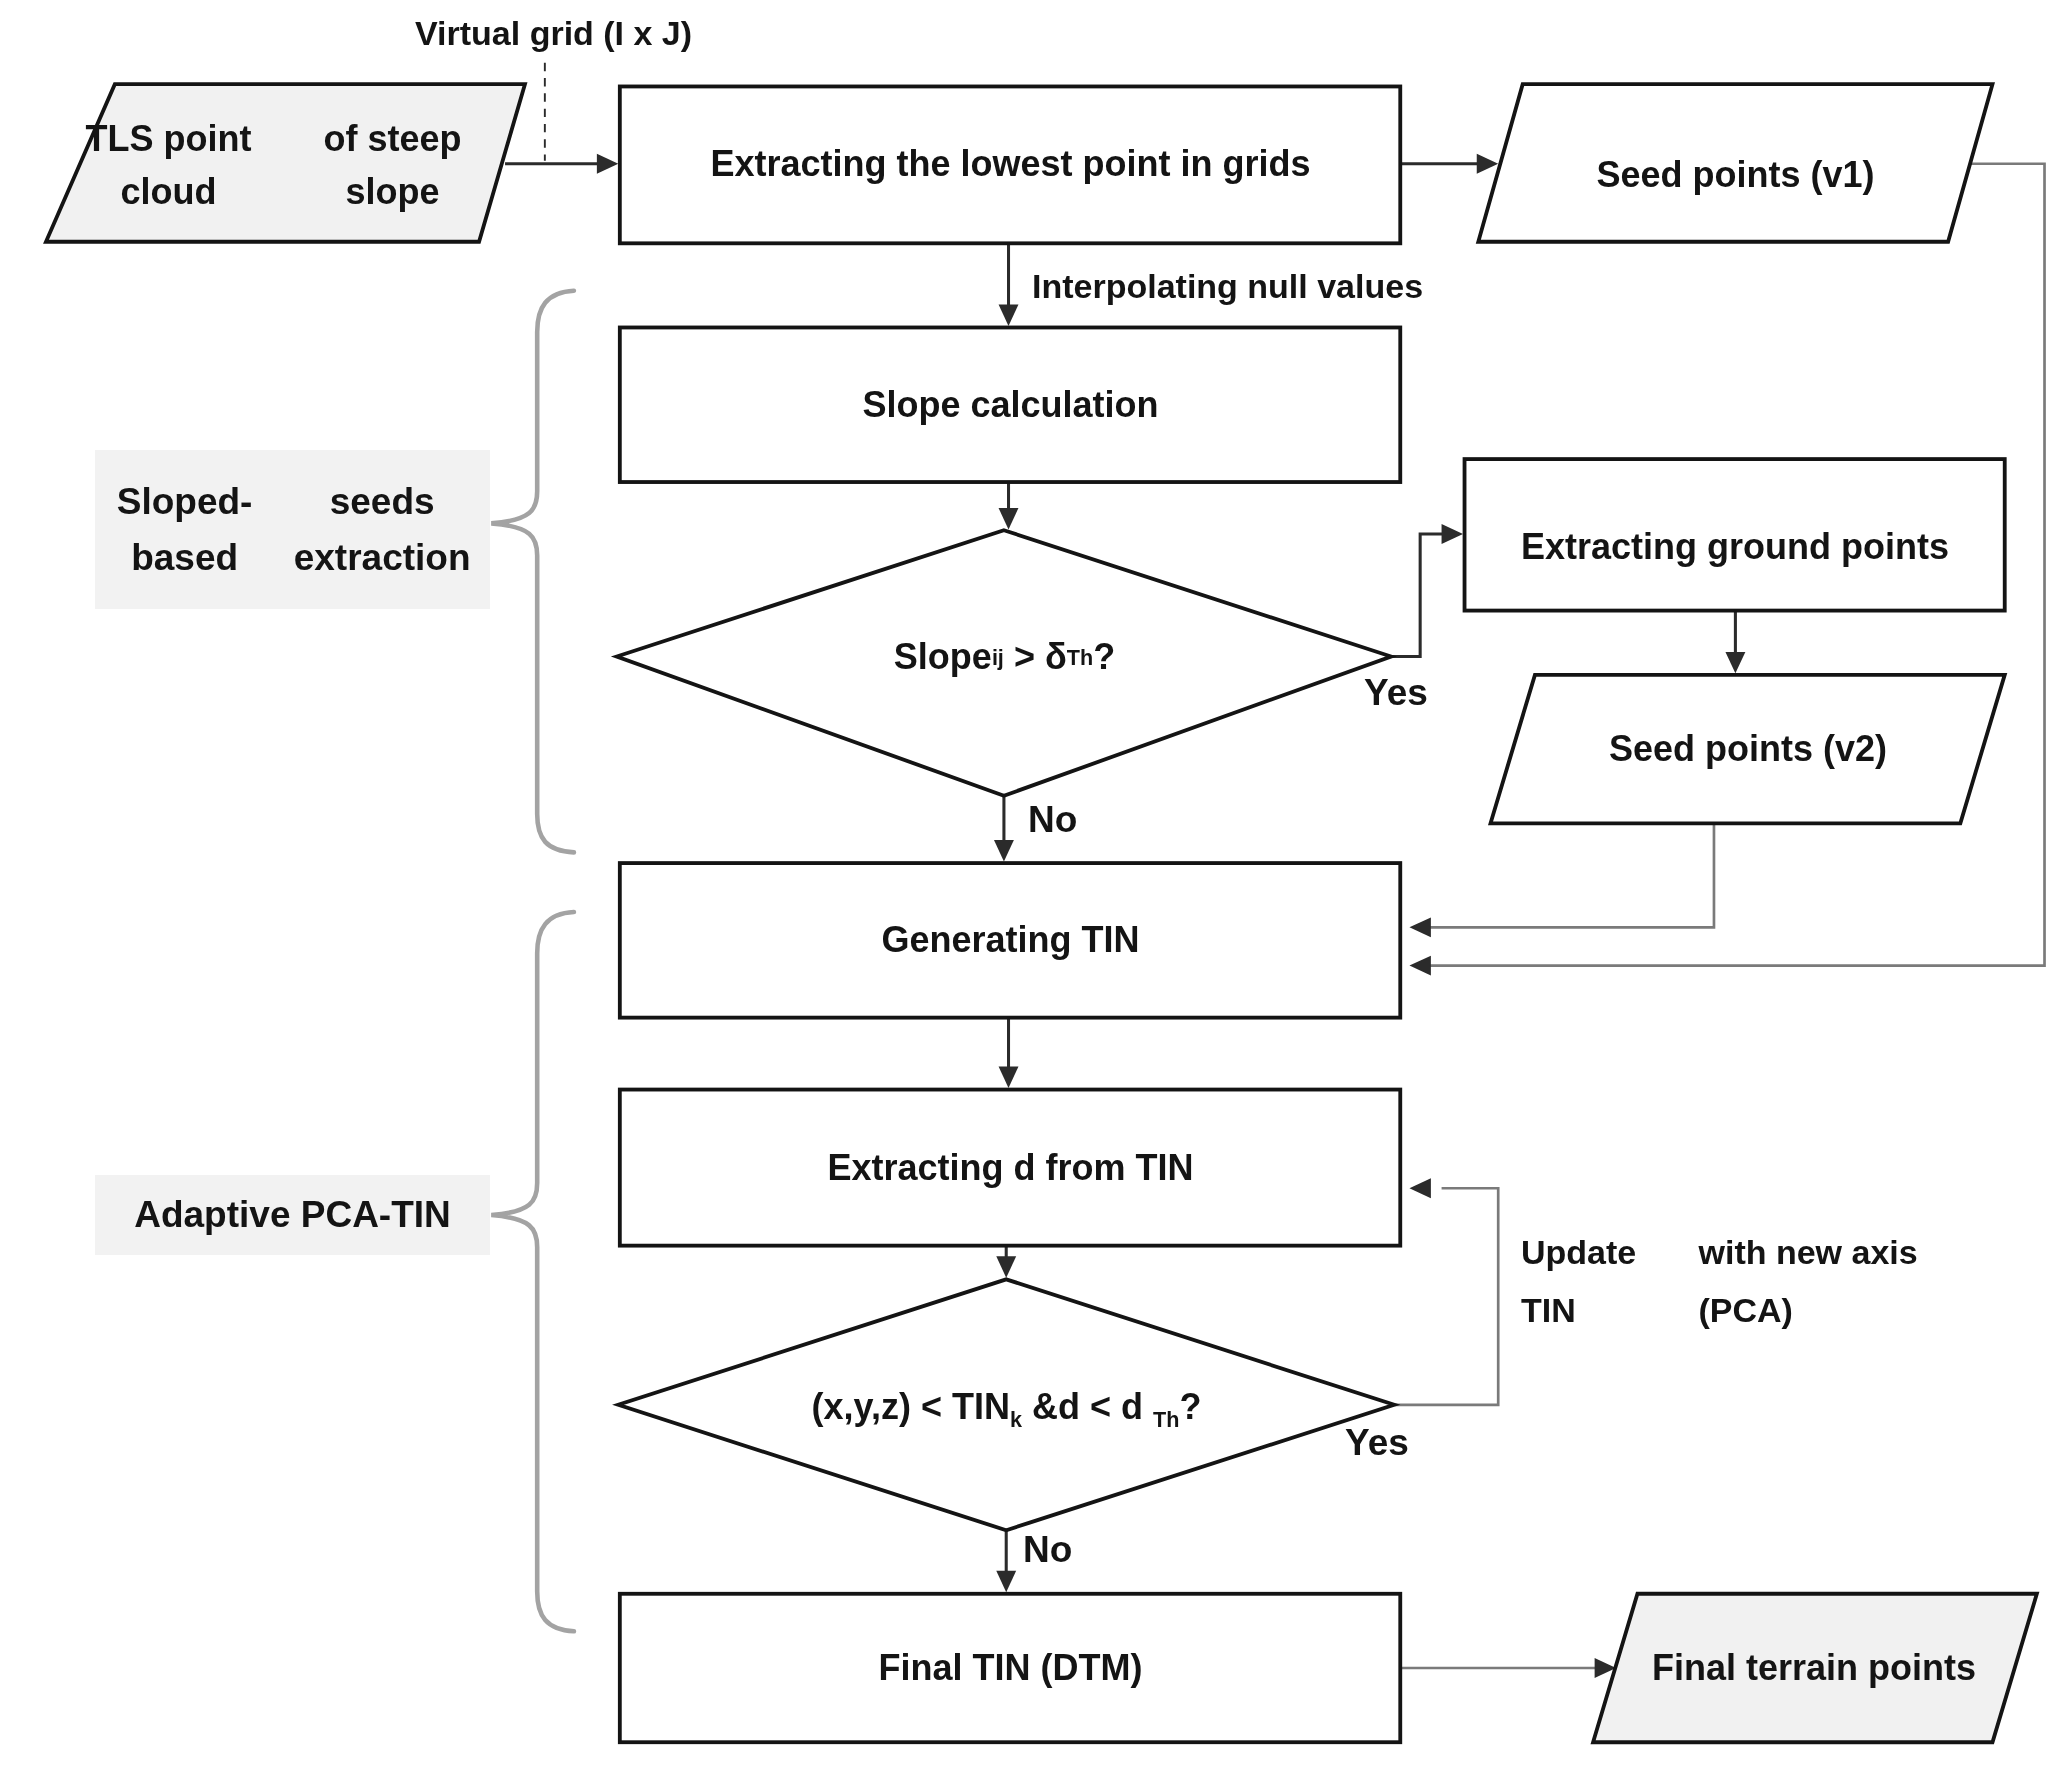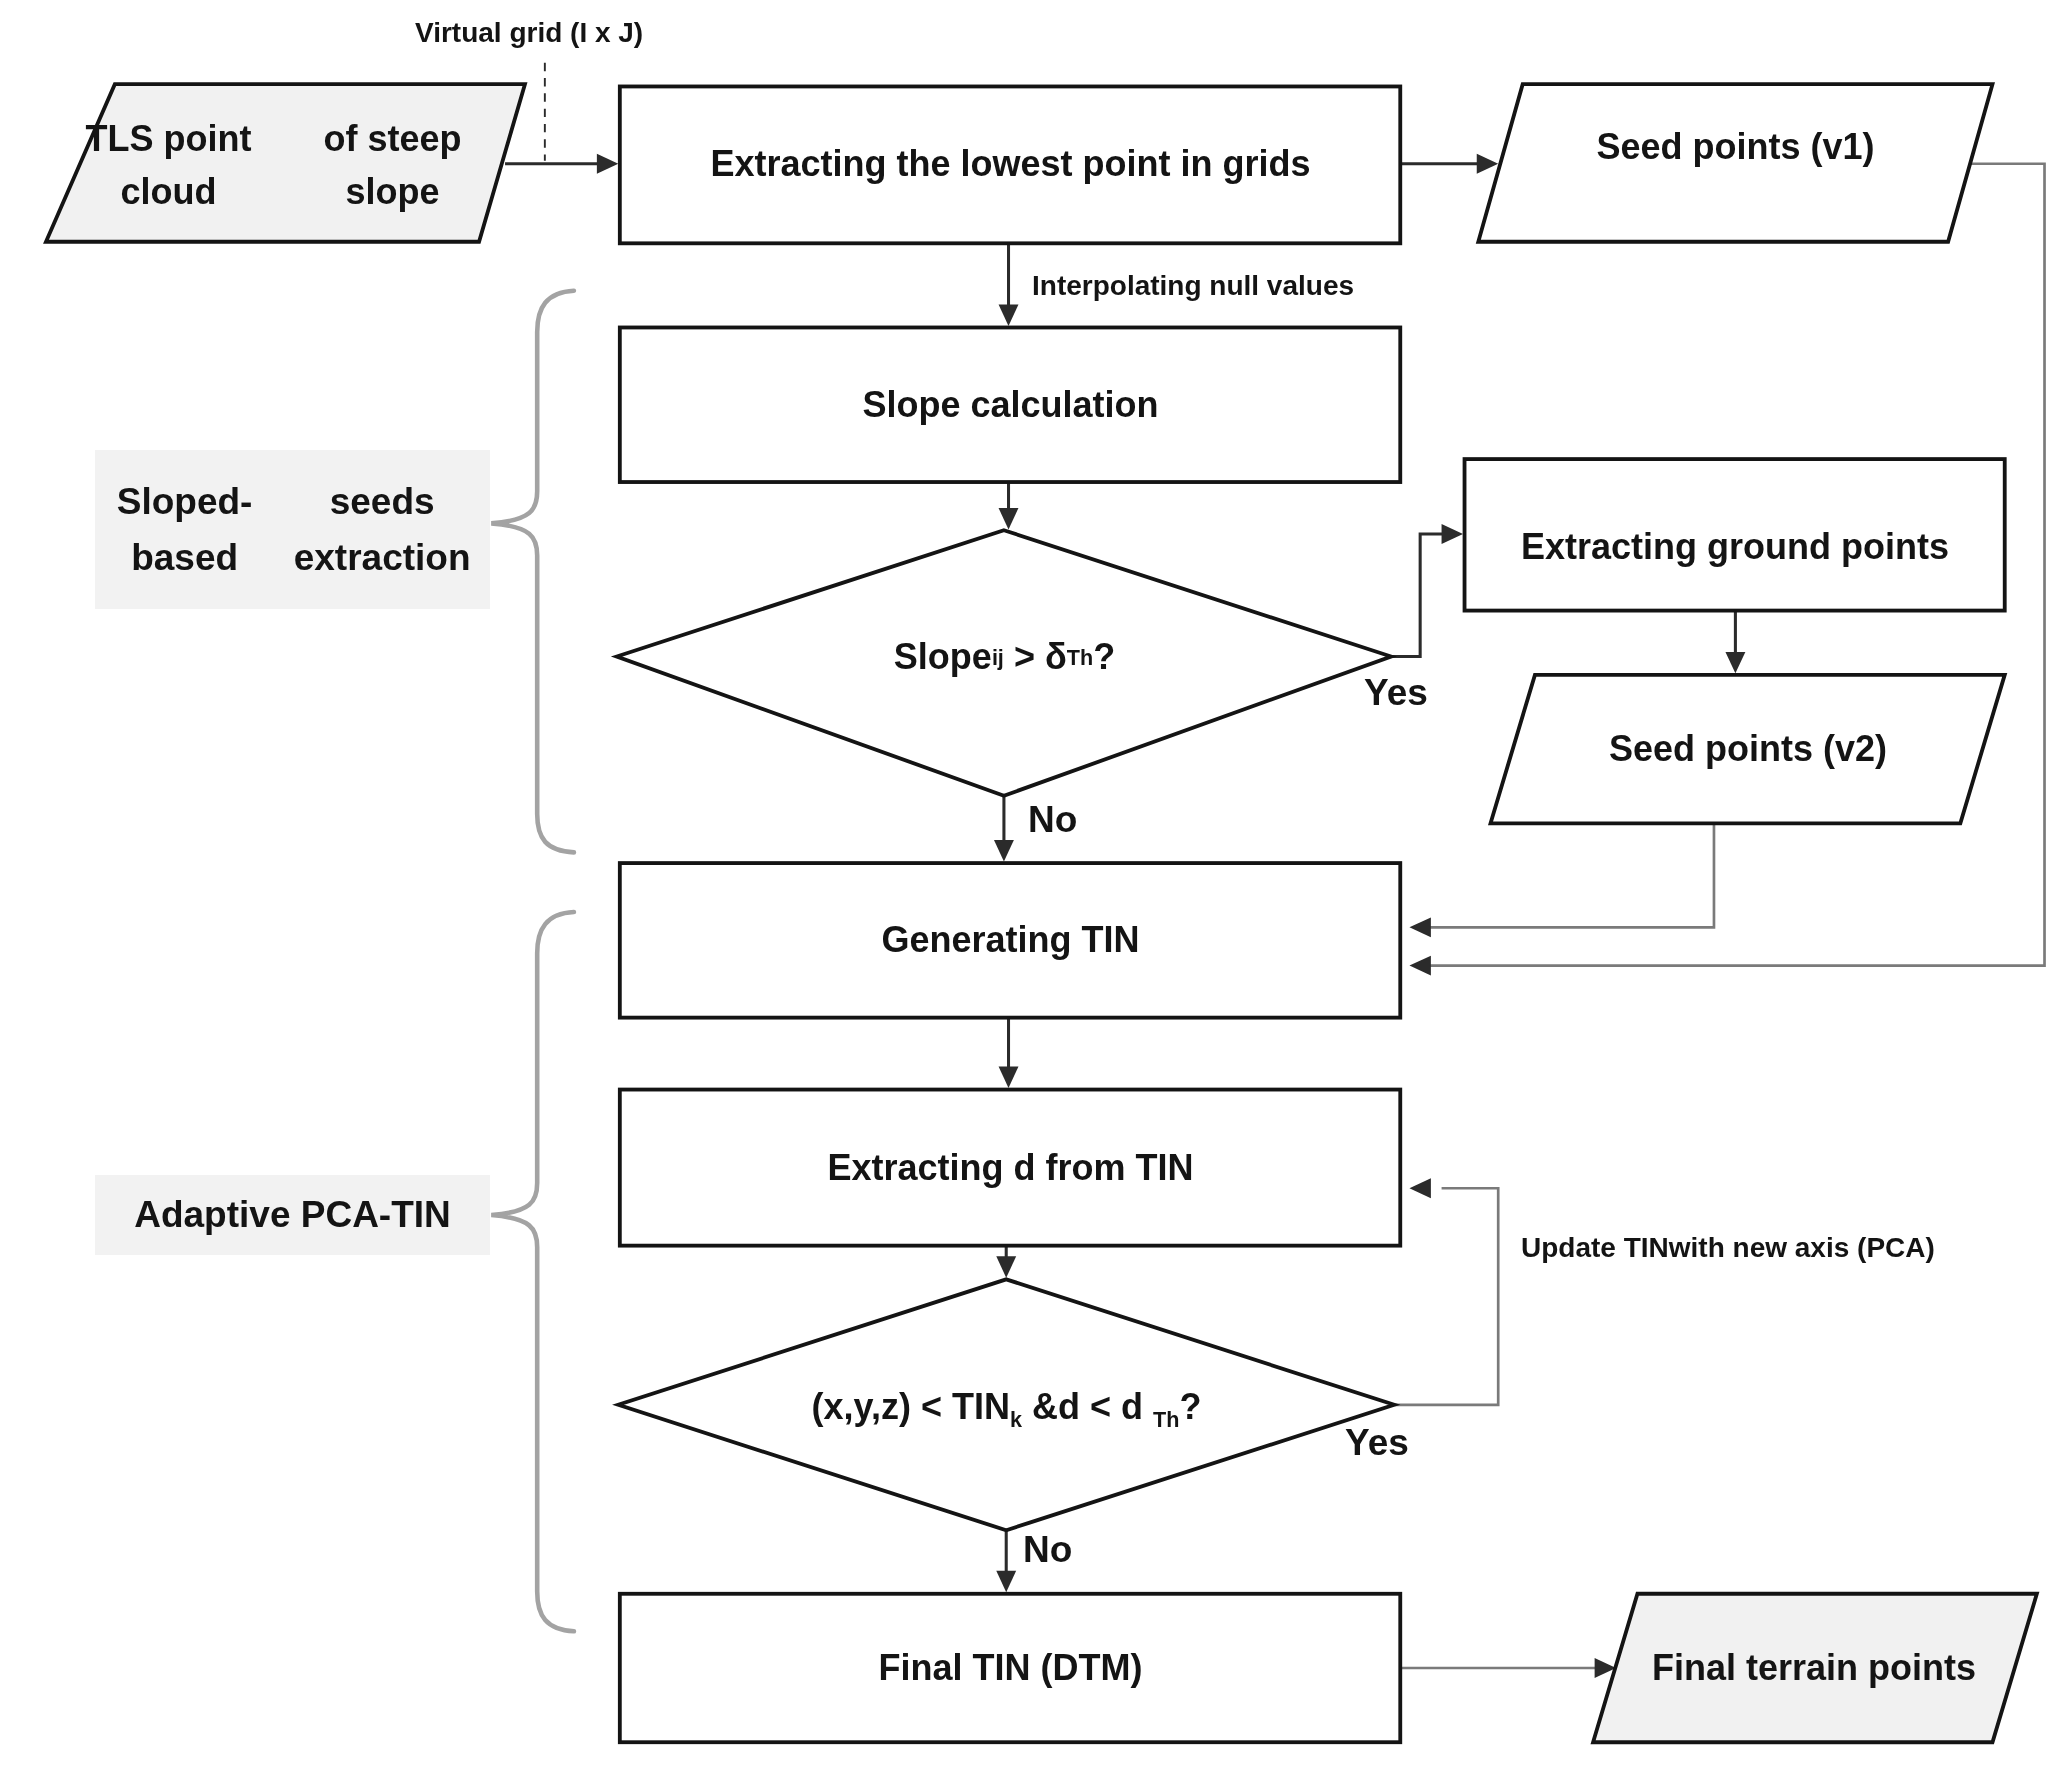--- a/index.html
+++ b/index.html
@@ -24,7 +24,7 @@
   .txt.left{justify-content:flex-start;text-align:left;}
   .txt.pre{white-space:pre;}
   .txt sub{font-size:0.6em;line-height:0;}
-  .fs45{font-size:28px;} .fs48{font-size:37px;}
+  .fs45{font-size:34px;} .fs48{font-size:37px;}
   .grouplabel{background:var(--label-bg);line-height:1.5;}
 </style>
 </head>

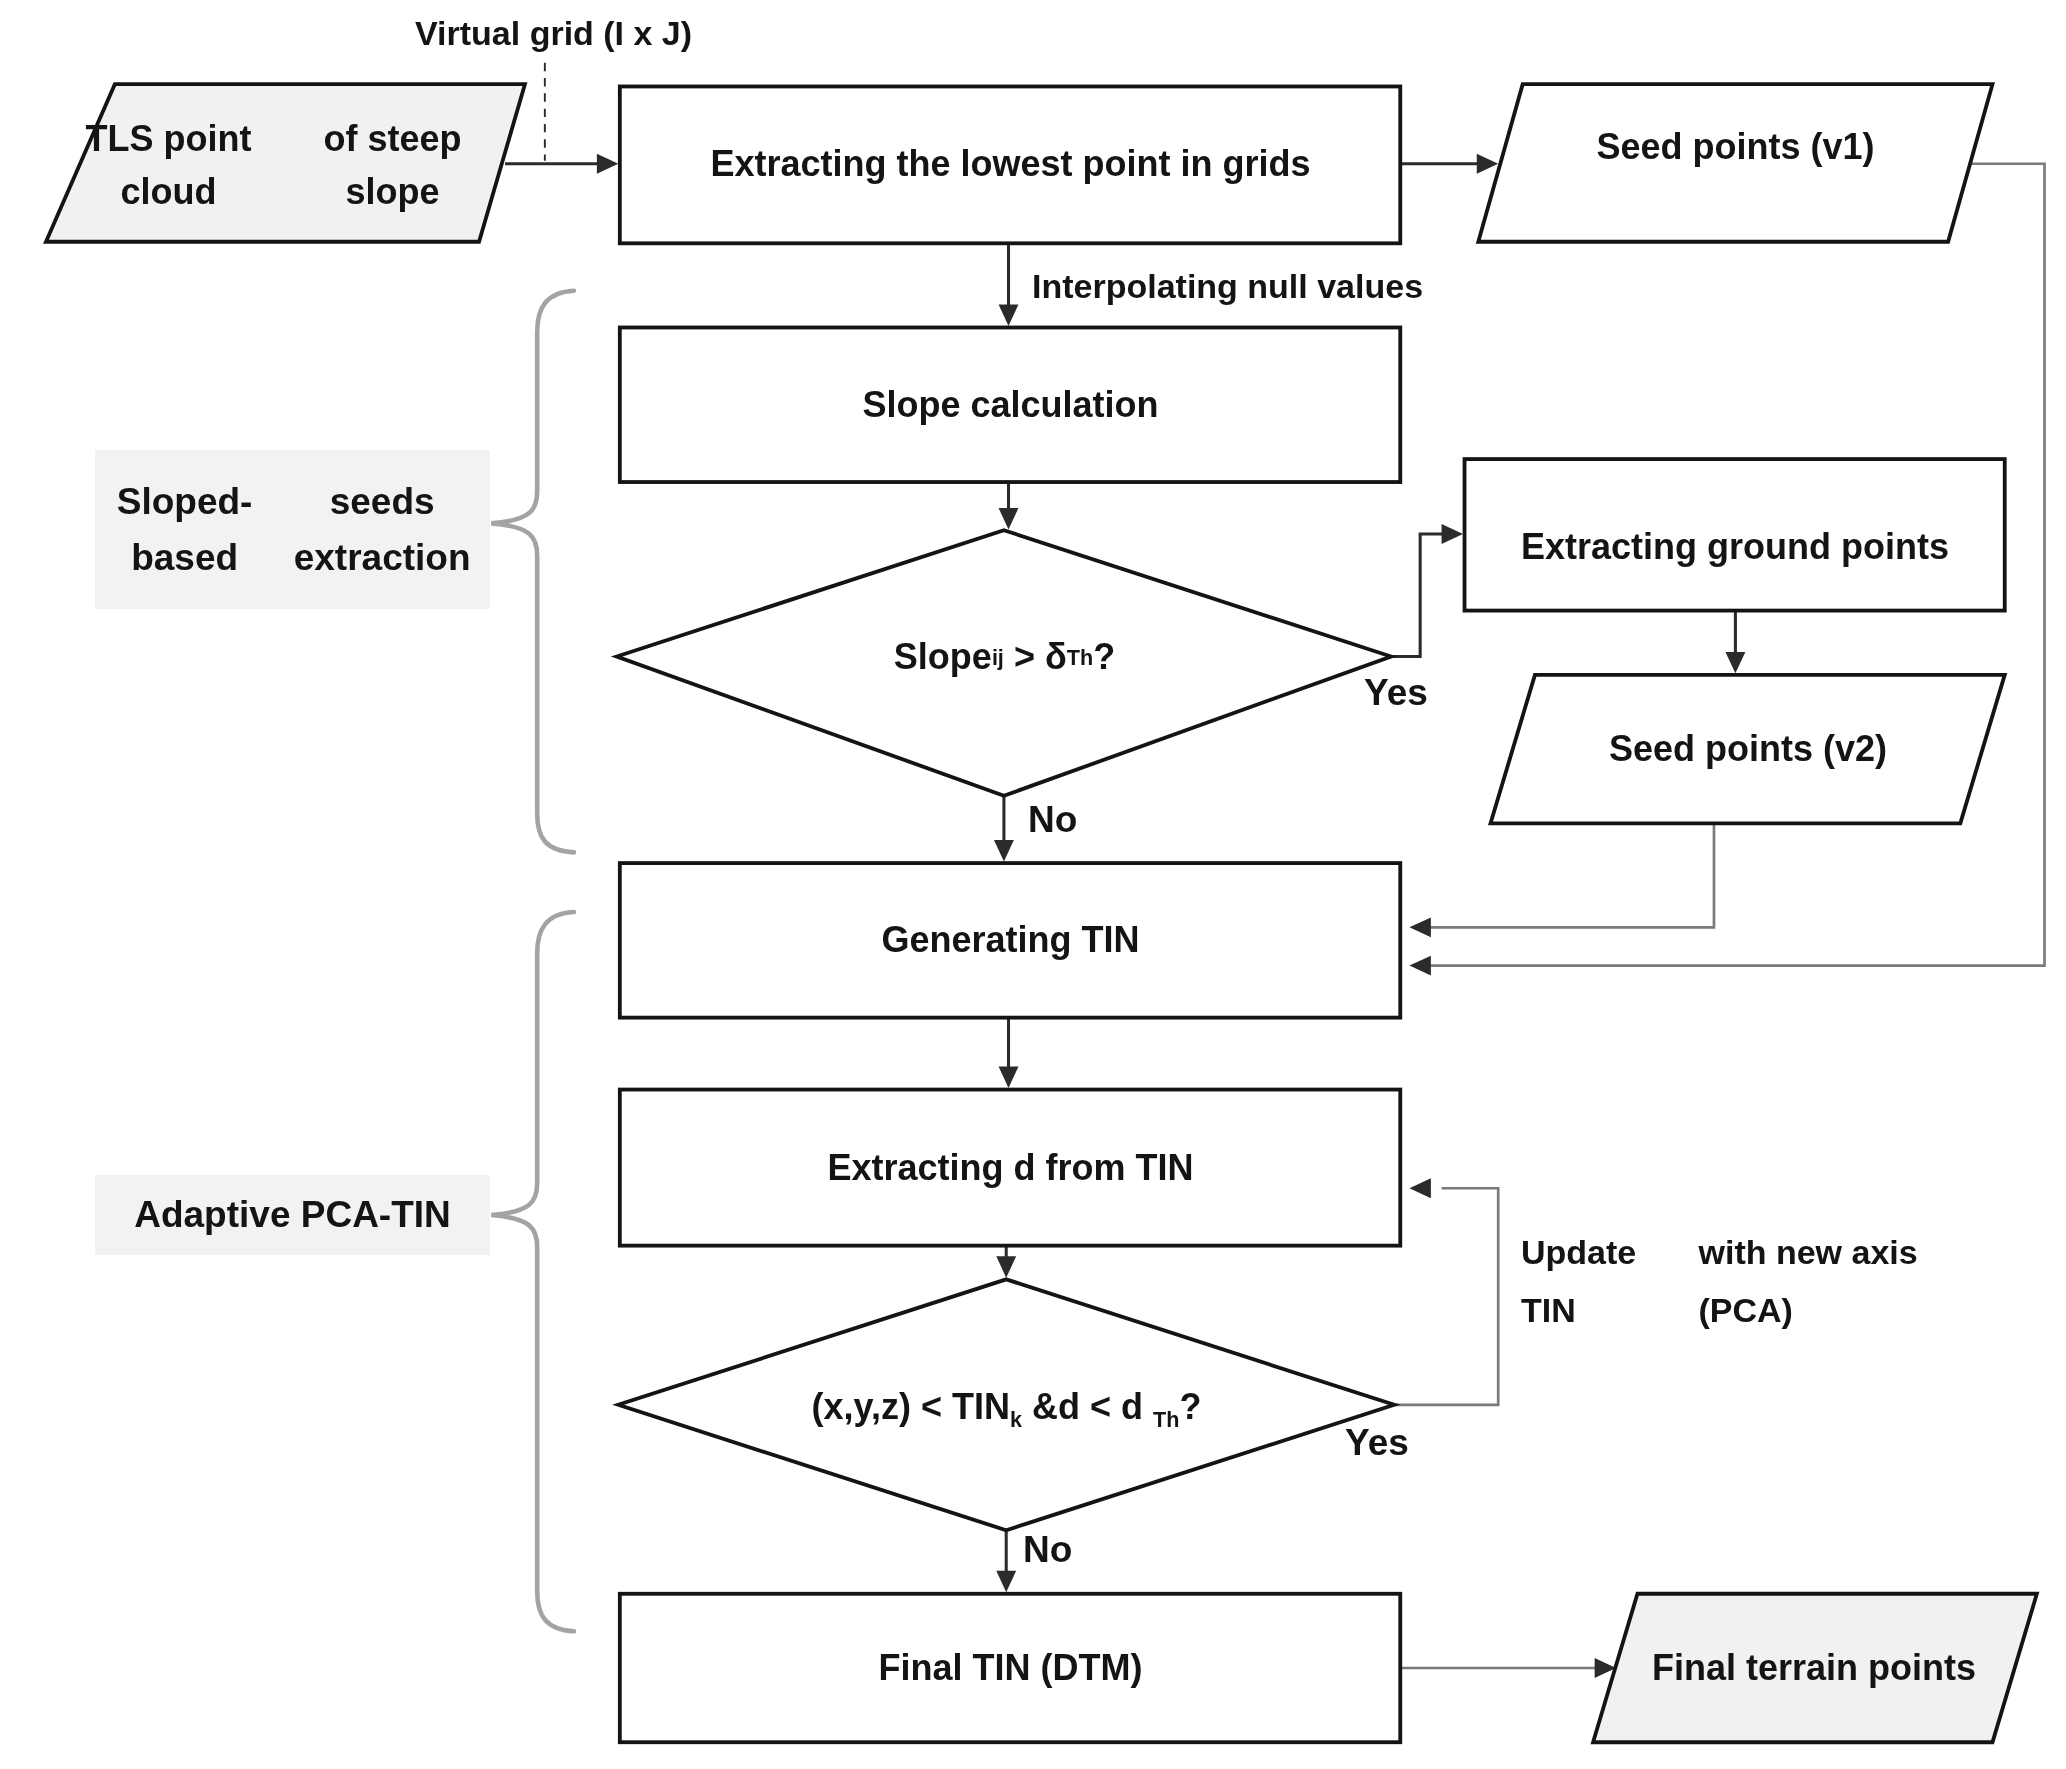--- a/index.html
+++ b/index.html
@@ -90,7 +90,7 @@
 
   <div class="txt" style="left:620px;top:86px;width:781px;height:157px;">Extracting the lowest point in grids</div>
 
-  <div class="txt" style="left:1481px;top:68px;width:509px;height:158px;">Seed points (v1)</div>
+  <div class="txt" style="left:1481px;top:96px;width:509px;height:158px;">Seed points (v1)</div>
 
   <div class="txt" style="left:620px;top:328px;width:781px;height:155px;">Slope calculation</div>
 

